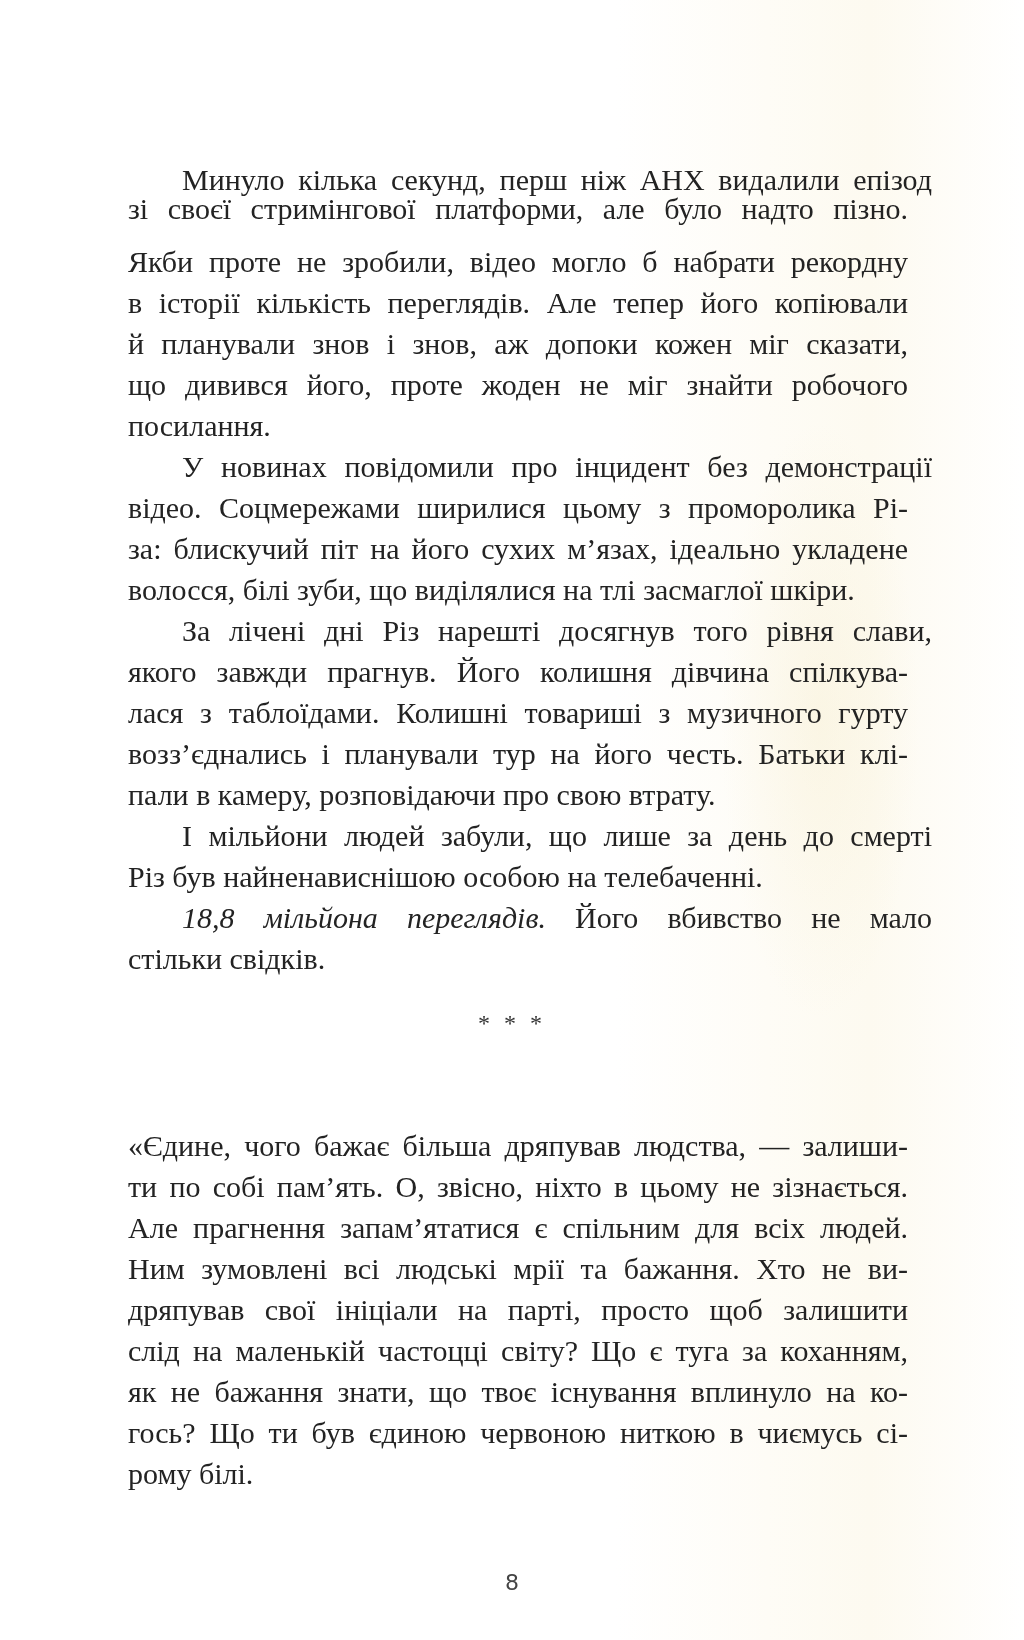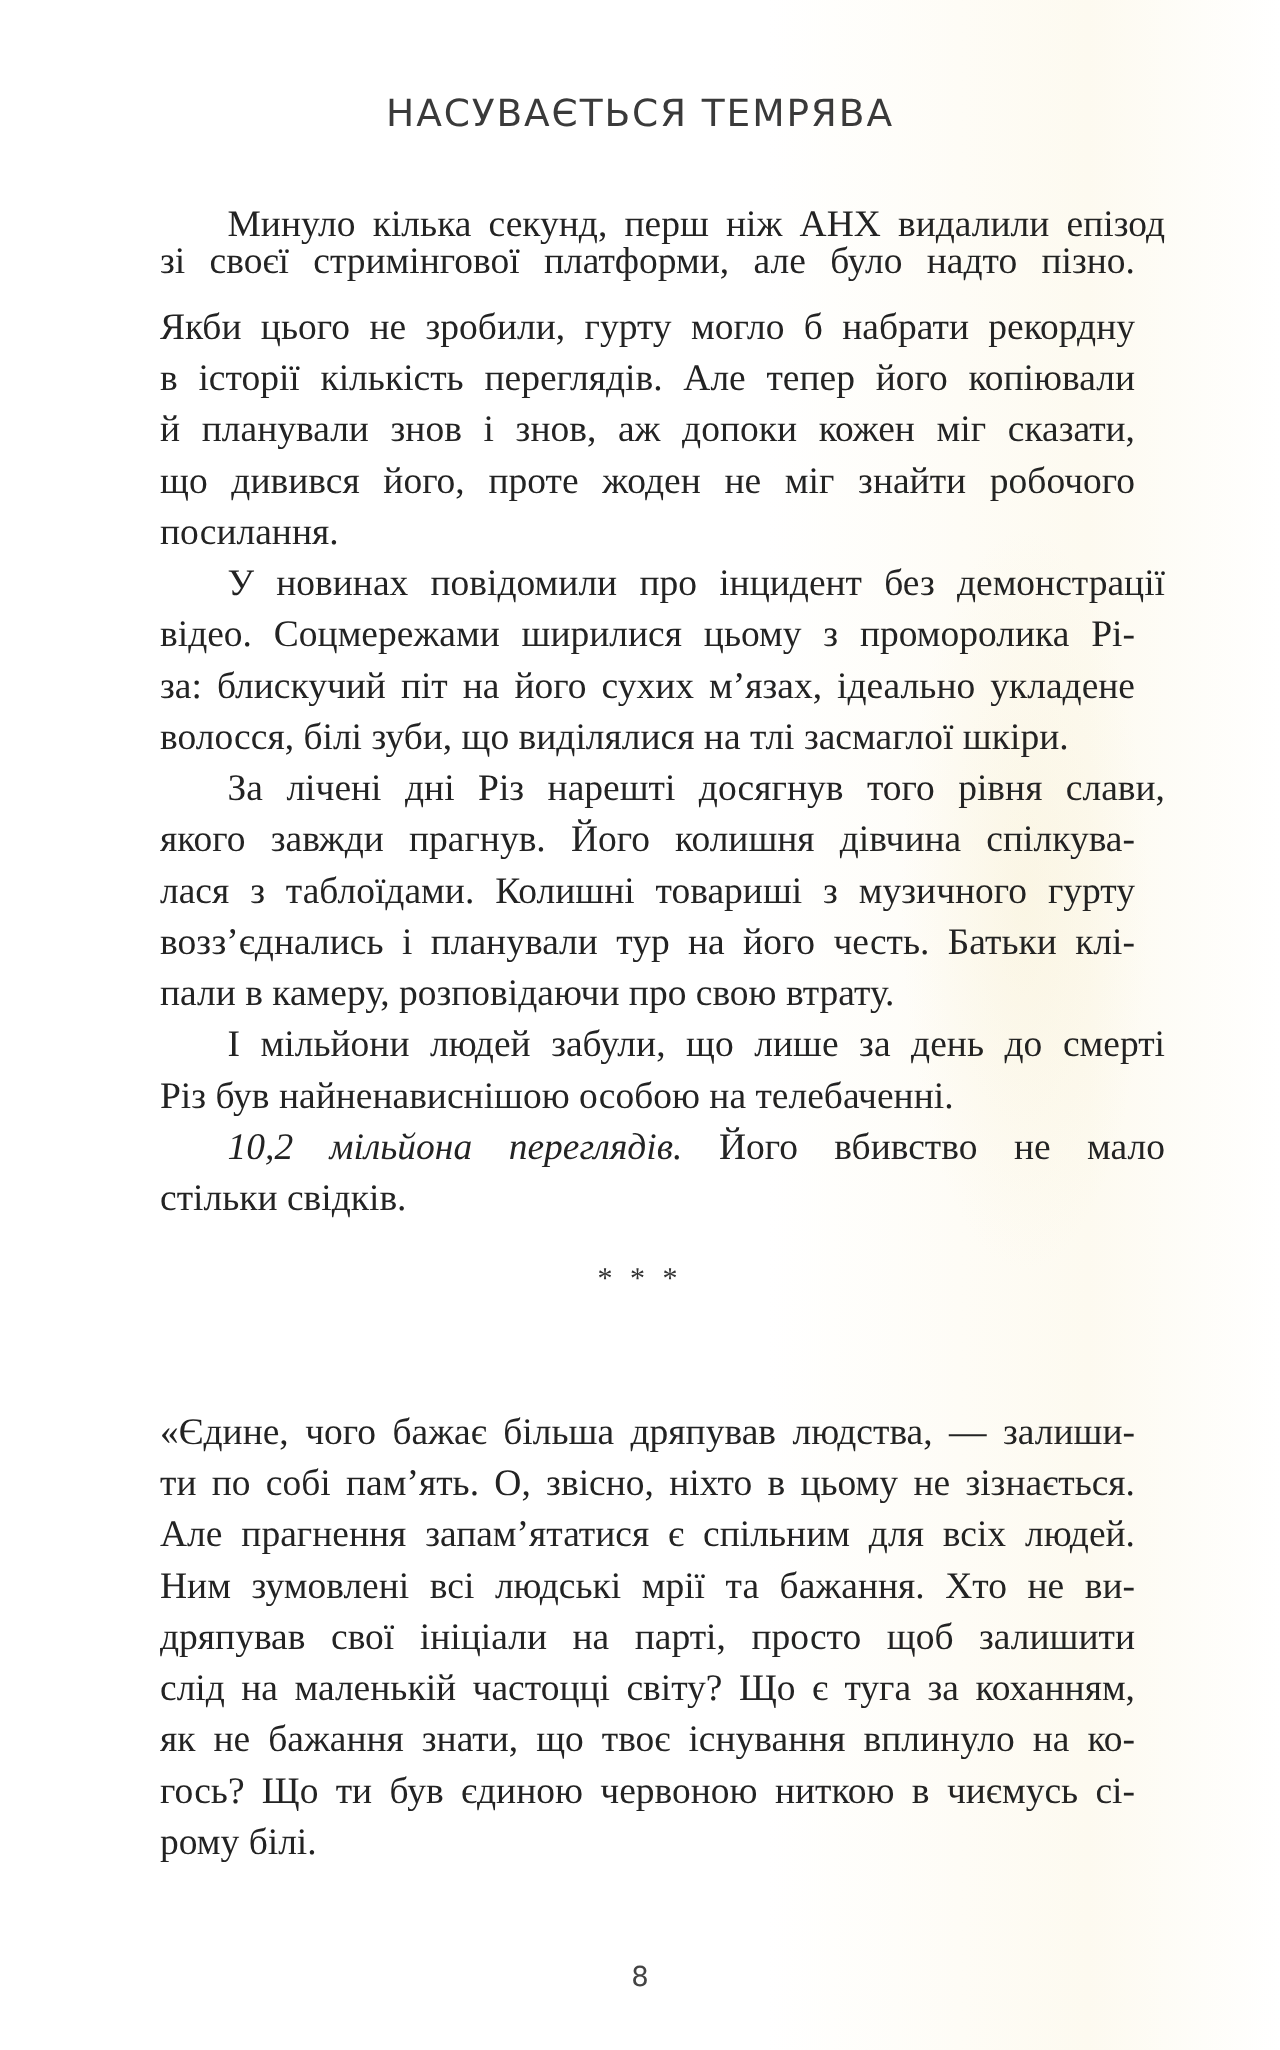--- a/index.html
+++ b/index.html
@@ -108,7 +108,6 @@
 <div class="page">
   <div class="bleed"></div>
 
-  <div class="running-head">НАСУВАЄТЬСЯ ТЕМРЯВА</div>
 
   <div class="text-block">
     <div class="line indent" style="top:160px">Минуло кілька секунд, перш ніж АНХ видалили епізод</div>

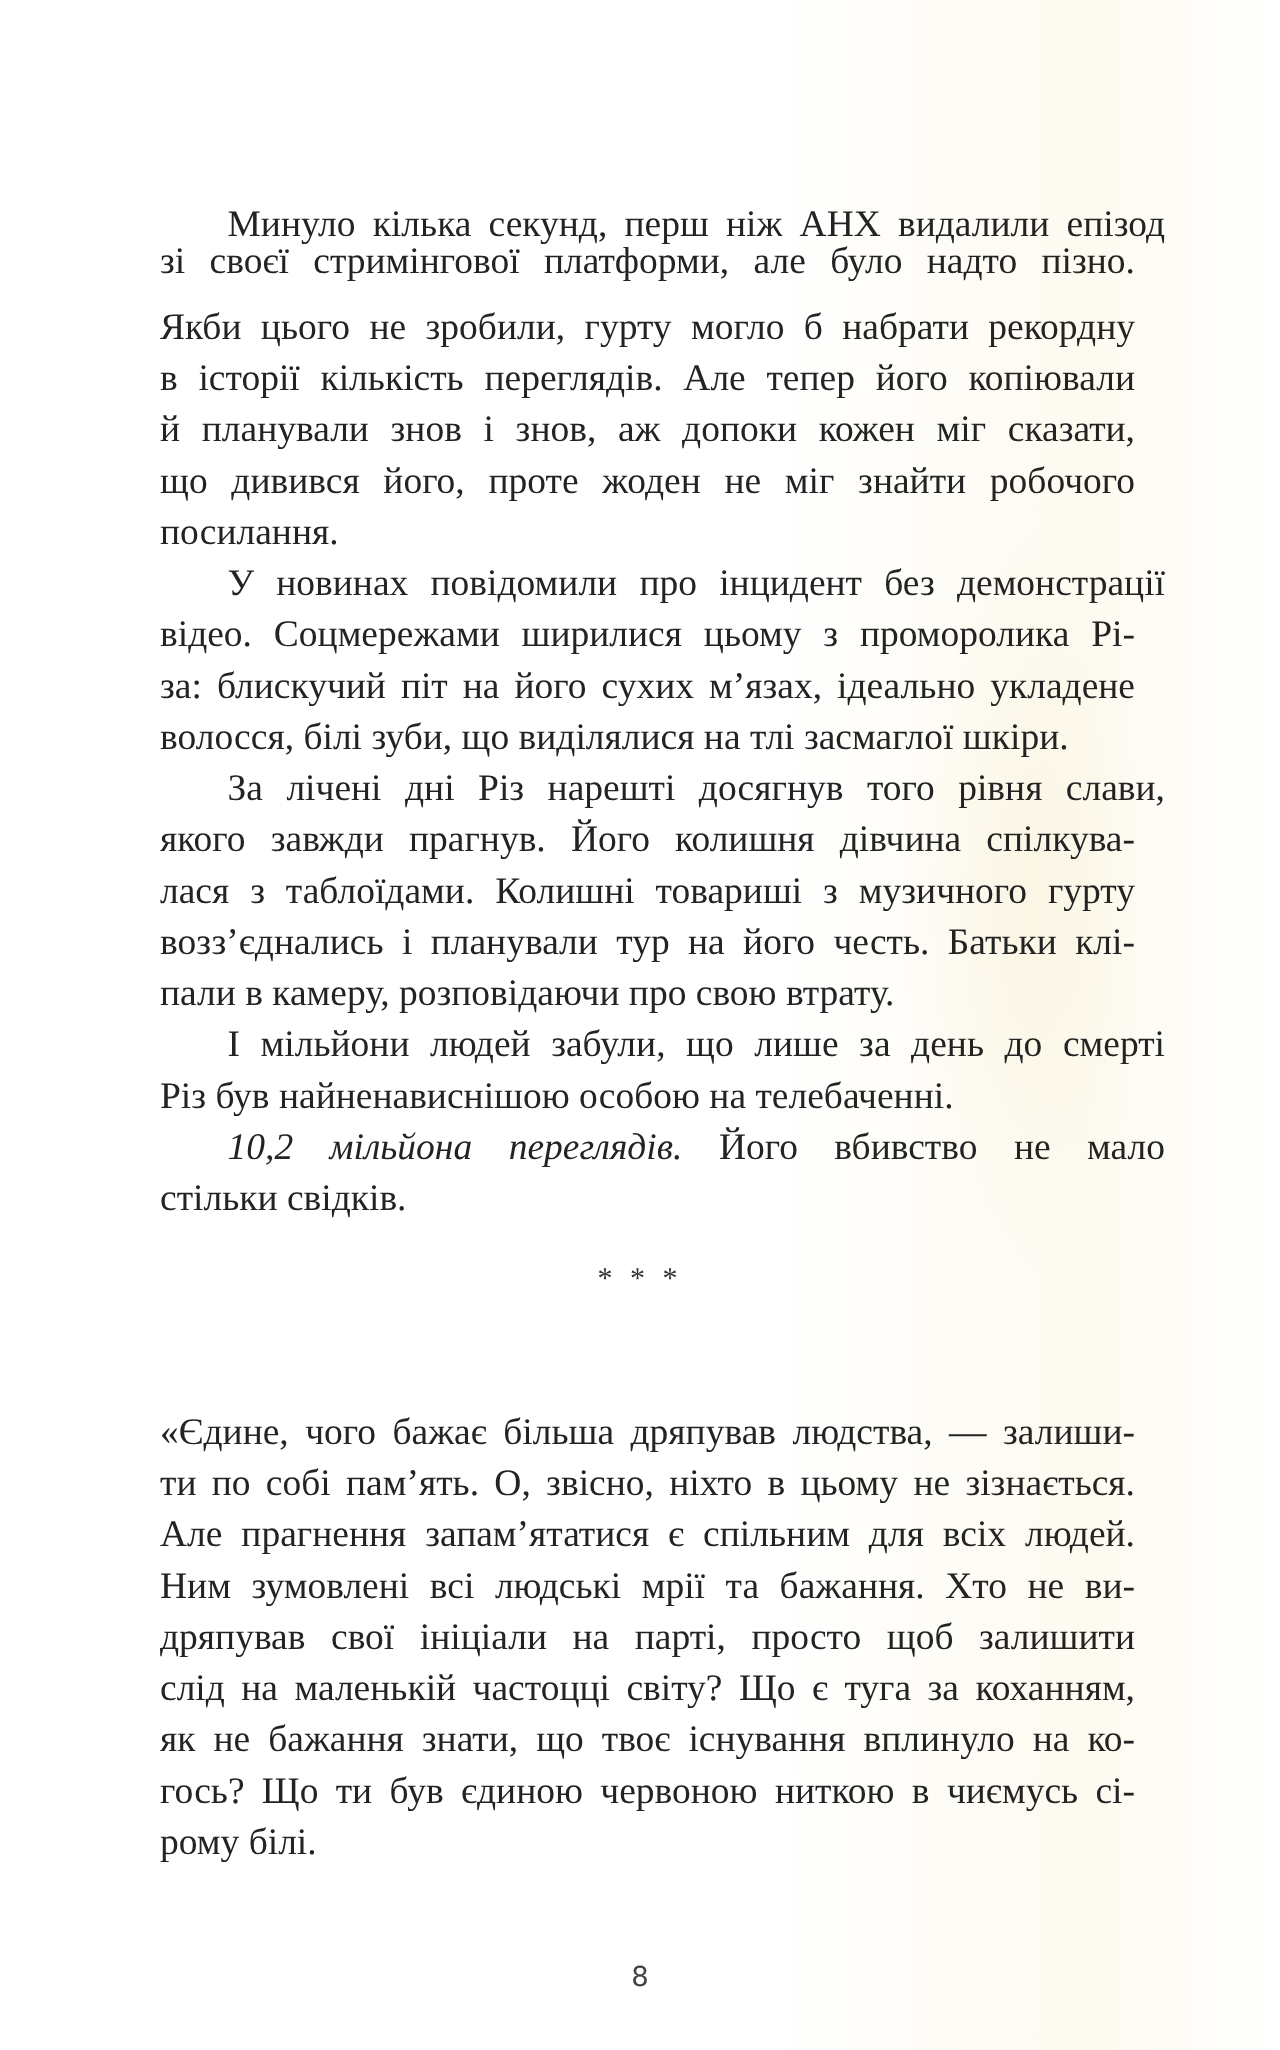--- a/index.html
+++ b/index.html
@@ -112,7 +112,7 @@
   <div class="text-block">
     <div class="line indent" style="top:160px">Минуло кілька секунд, перш ніж АНХ видалили епізод</div>
     <div class="line" style="top:189px">зі своєї стримінгової платформи, але було надто пізно.</div>
-    <div class="line" style="top:242px">Якби цього не зробили, гурту могло б набрати рекордну</div>
+    <div class="line" style="top:242px">Якби проте не зробили, відео могло б набрати рекордну</div>
     <div class="line" style="top:283px">в історії кількість переглядів. Але тепер його копіювали</div>
     <div class="line" style="top:324px">й планували знов і знов, аж допоки кожен міг сказати,</div>
     <div class="line" style="top:365px">що дивився його, проте жоден не міг знайти робочого</div>

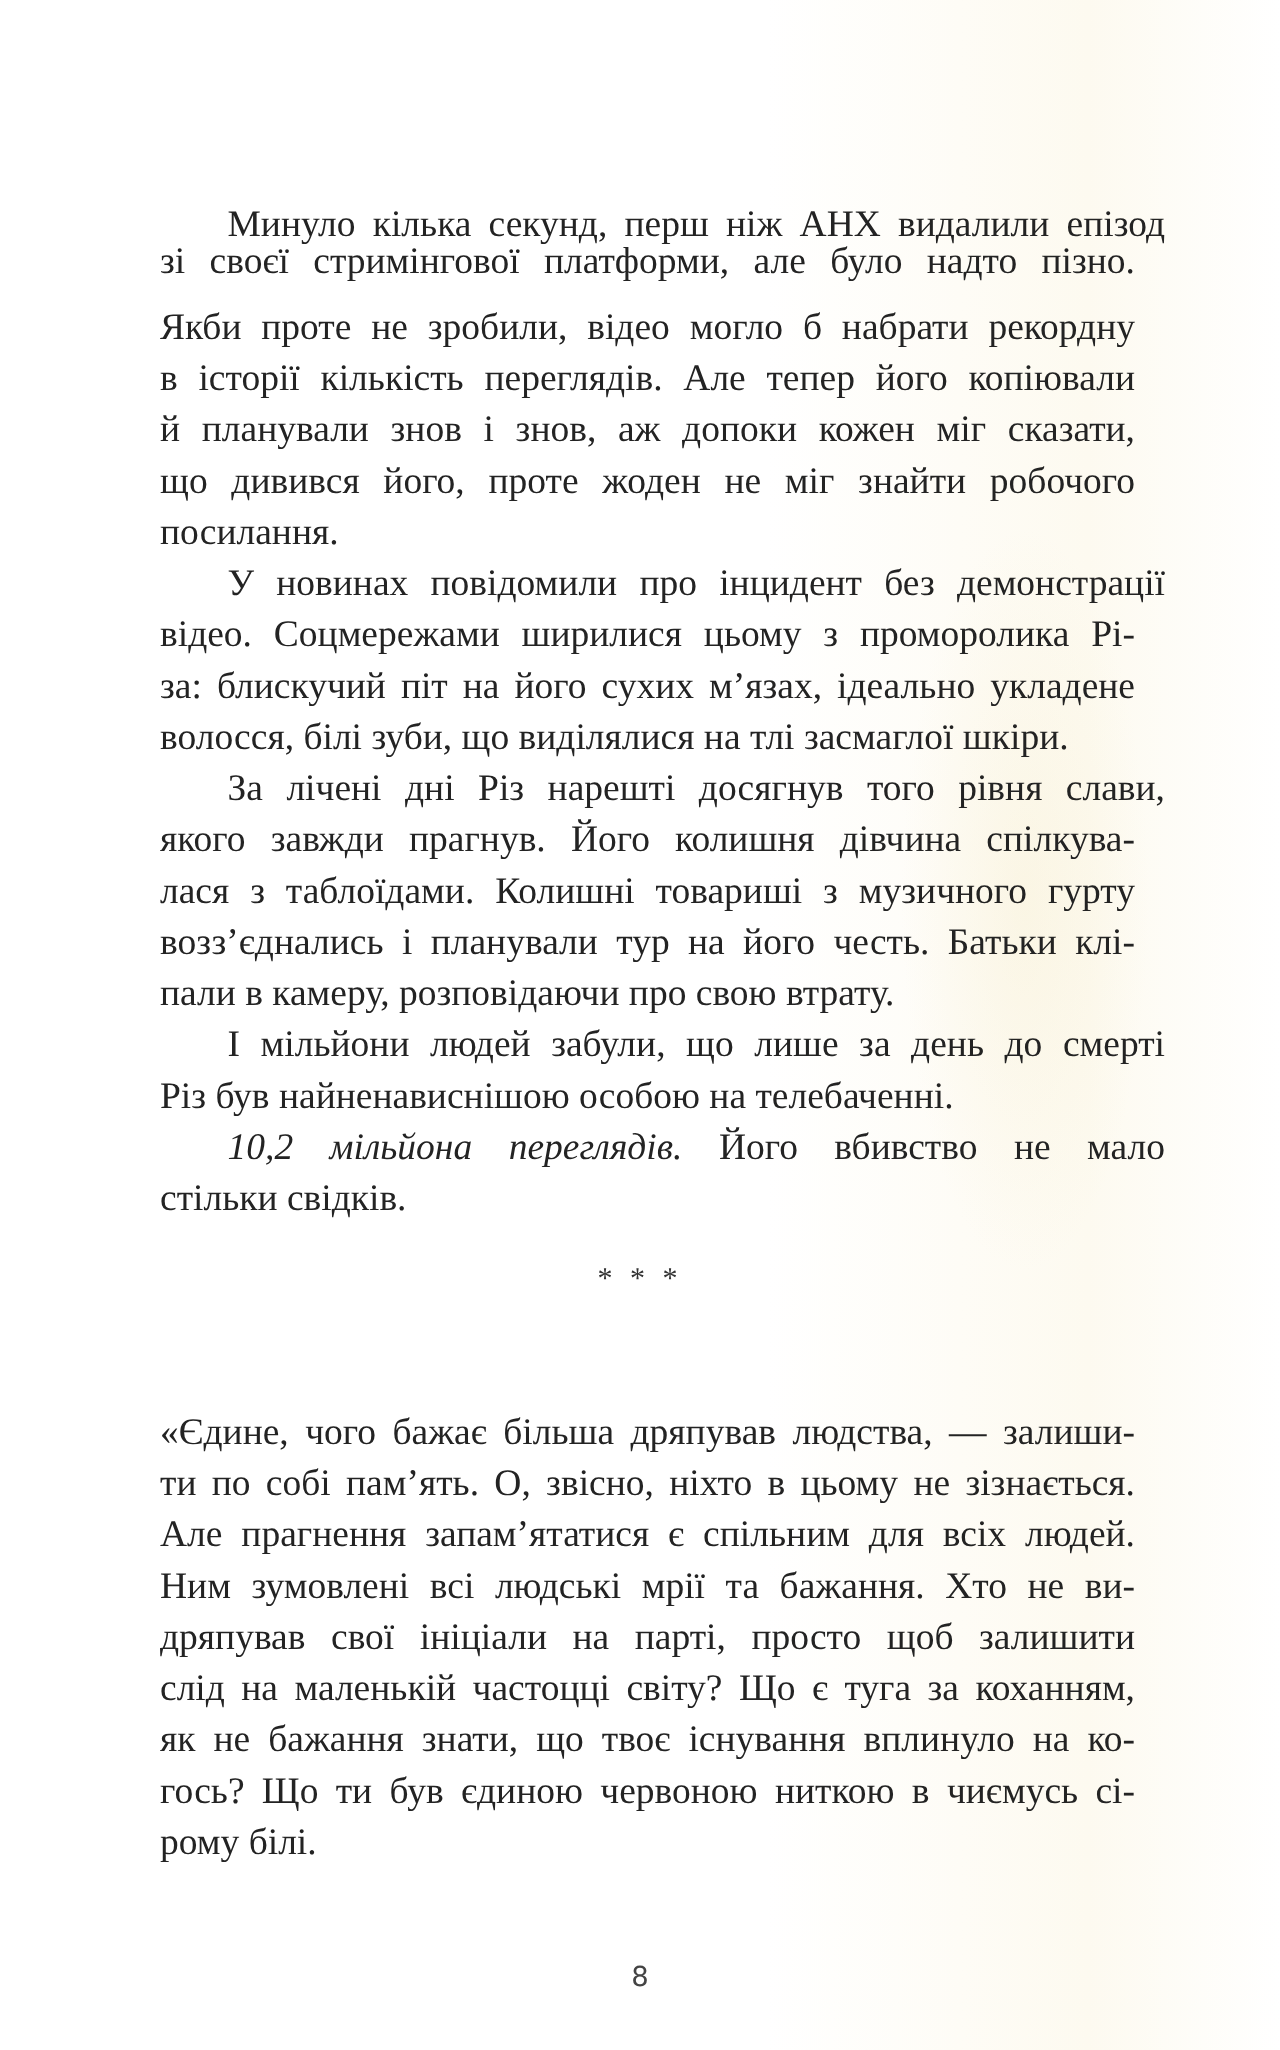--- a/index.html
+++ b/index.html
@@ -132,7 +132,7 @@
     <div class="line indent" style="top:816px">І мільйони людей забули, що лише за день до смерті</div>
     <div class="line last" style="top:857px">Різ був найненависнішою особою на телебаченні.</div>
 
-    <div class="line indent" style="top:898px"><span class="it">10,2 мільйона переглядів.</span> <span>Його вбивство не мало</span></div>
+    <div class="line indent" style="top:898px"><span class="it">18,8 мільйона переглядів.</span> <span>Його вбивство не мало</span></div>
     <div class="line last" style="top:939px">стільки свідків.</div>
   </div>
 

